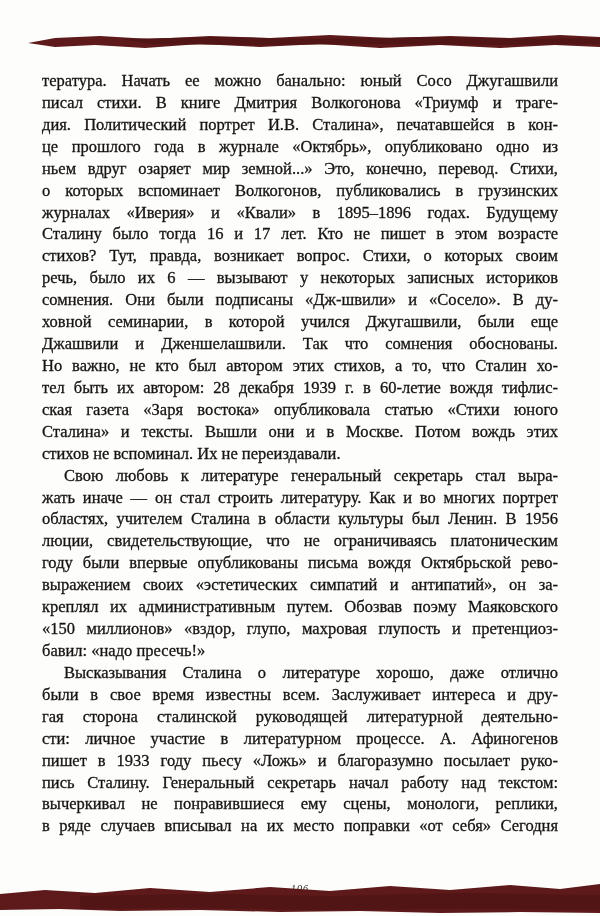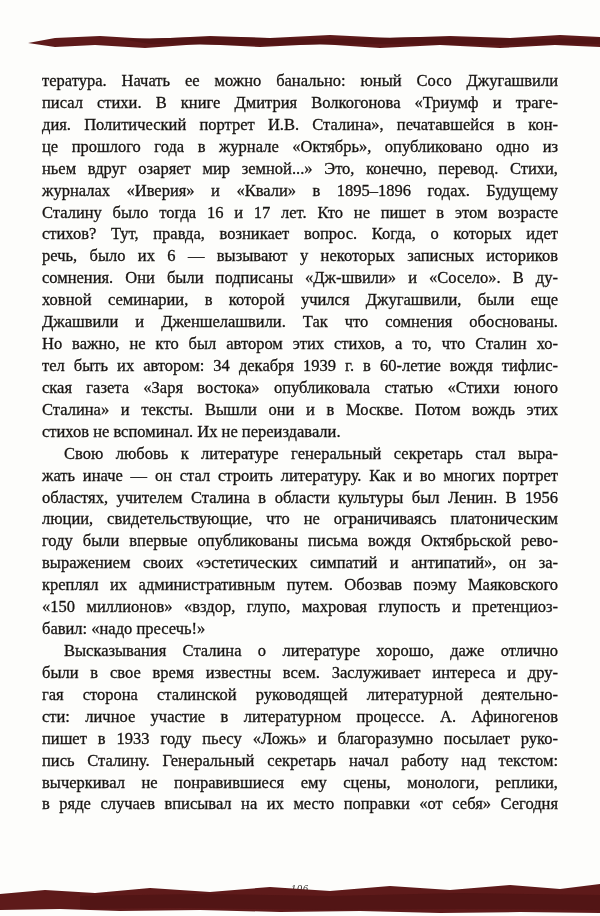--- a/index.html
+++ b/index.html
@@ -72,6 +72,7 @@
       <div class="line">дия. Политический портрет И.В. Сталина», печатавшейся в кон-</div>
       <div class="line">це прошлого года в журнале «Октябрь», опубликовано одно из</div>
       <div class="line">ньем вдруг озаряет мир земной...» Это, конечно, перевод. Стихи,</div>
+      <div class="line">о которых вспоминает Волкогонов, публиковались в грузинских</div>
       <div class="line">журналах «Иверия» и «Квали» в 1895–1896 годах. Будущему</div>
       <div class="line">Сталину было тогда 16 и 17 лет. Кто не пишет в этом возрасте</div>
       <div class="line">стихов? Тут, правда, возникает вопрос. Когда, о которых идет</div>

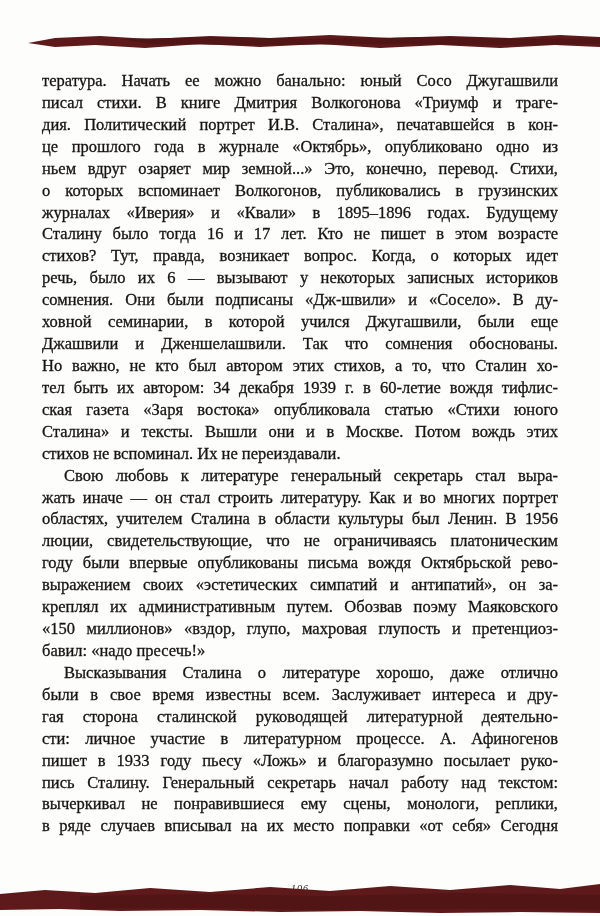--- a/index.html
+++ b/index.html
@@ -75,7 +75,7 @@
       <div class="line">о которых вспоминает Волкогонов, публиковались в грузинских</div>
       <div class="line">журналах «Иверия» и «Квали» в 1895–1896 годах. Будущему</div>
       <div class="line">Сталину было тогда 16 и 17 лет. Кто не пишет в этом возрасте</div>
-      <div class="line">стихов? Тут, правда, возникает вопрос. Когда, о которых идет</div>
+      <div class="line">стихов? Тут, правда, возникает вопрос. Стихи, о которых своим</div>
       <div class="line">речь, было их 6 — вызывают у некоторых записных историков</div>
       <div class="line">сомнения. Они были подписаны «Дж-швили» и «Сосело». В ду-</div>
       <div class="line">ховной семинарии, в которой учился Джугашвили, были еще</div>

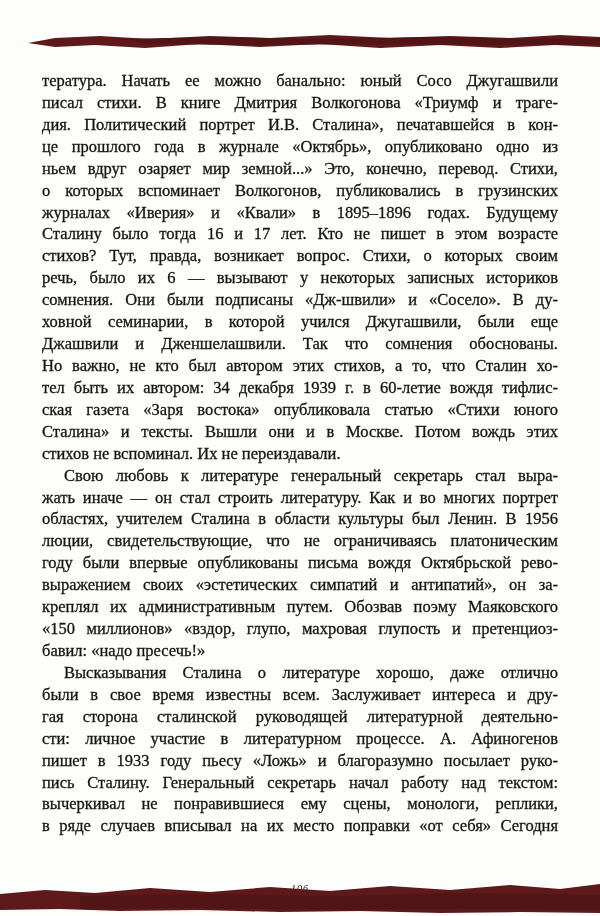--- a/index.html
+++ b/index.html
@@ -81,7 +81,7 @@
       <div class="line">ховной семинарии, в которой учился Джугашвили, были еще</div>
       <div class="line">Джашвили и Дженшелашвили. Так что сомнения обоснованы.</div>
       <div class="line">Но важно, не кто был автором этих стихов, а то, что Сталин хо-</div>
-      <div class="line">тел быть их автором: 34 декабря 1939 г. в 60-летие вождя тифлис-</div>
+      <div class="line">тел быть их автором: 28 декабря 1939 г. в 60-летие вождя тифлис-</div>
       <div class="line">ская газета «Заря востока» опубликовала статью «Стихи юного</div>
       <div class="line">Сталина» и тексты. Вышли они и в Москве. Потом вождь этих</div>
       <div class="line ragged">стихов не вспоминал. Их не переиздавали.</div>

